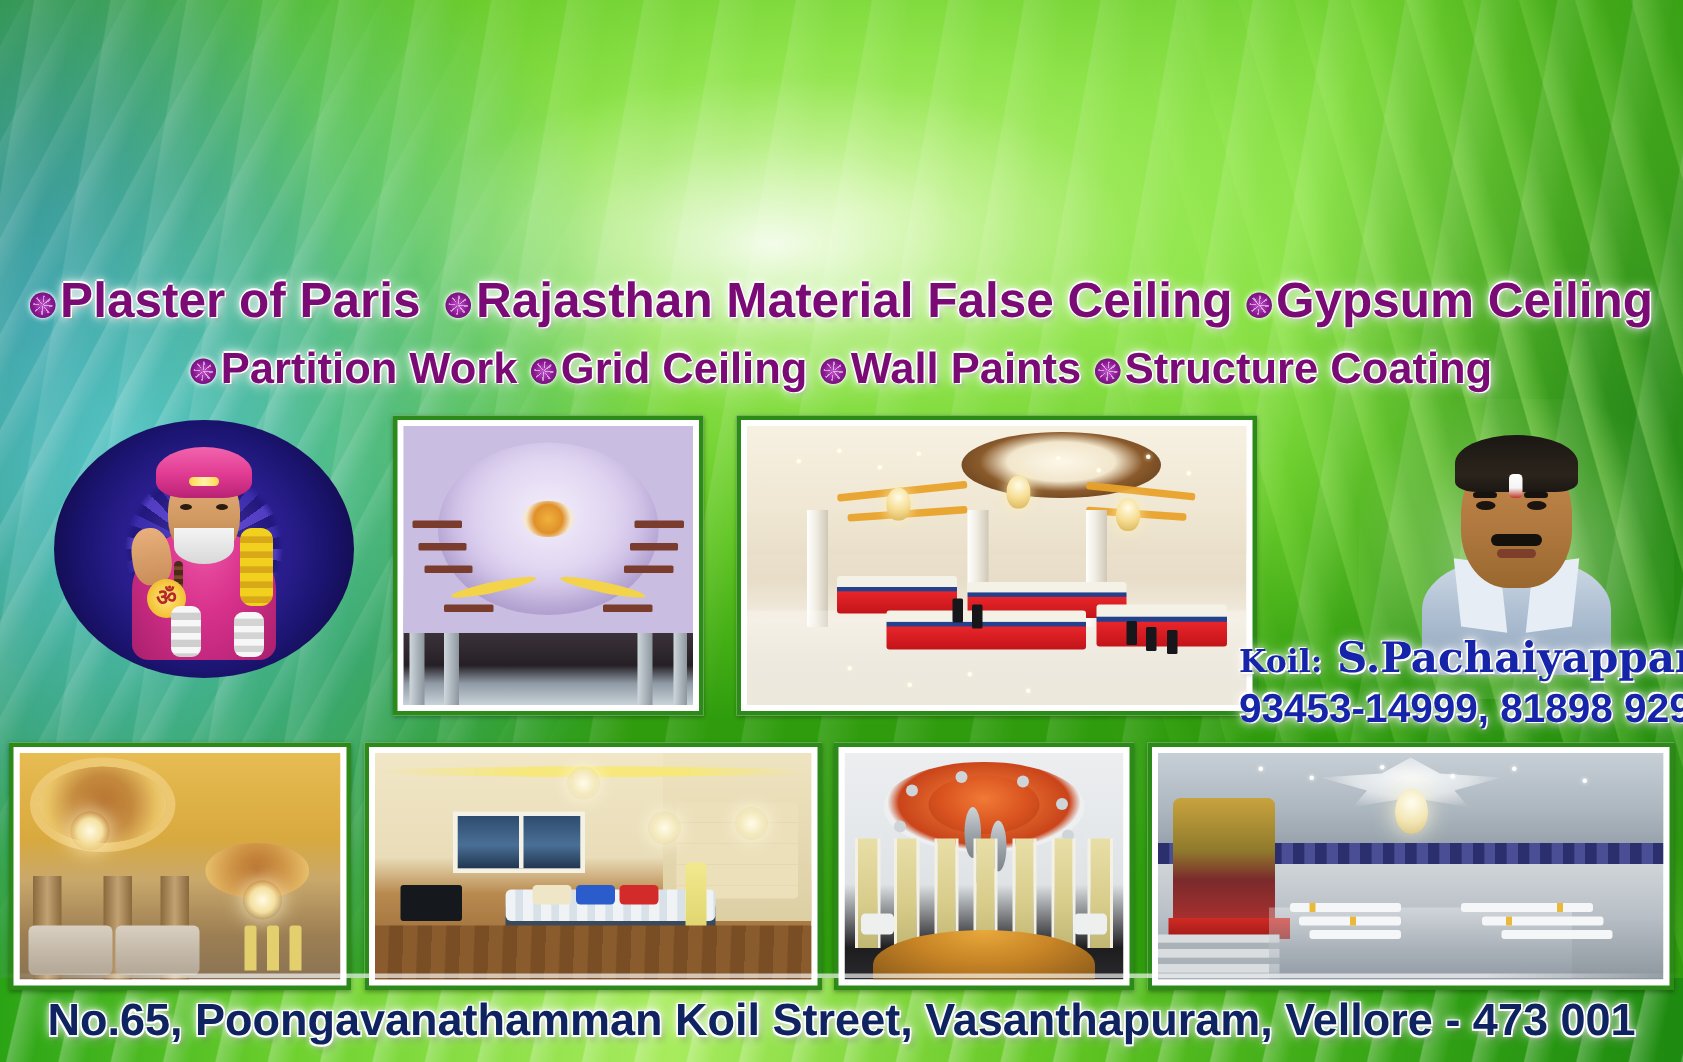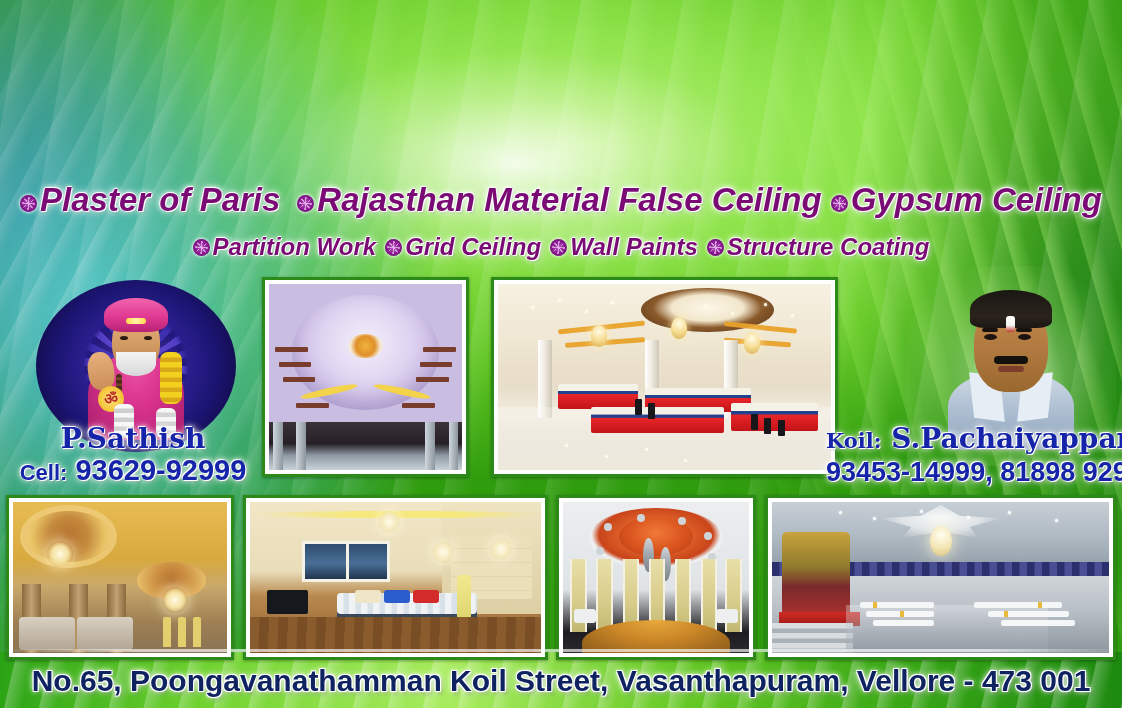--- a/index.html
+++ b/index.html
@@ -117,7 +117,6 @@
        0 0 5px #ffffff, 0 0 9px #ffffff,
        1px 1px 0 #ffffff, -1px 0 0 #ffffff, 0 -1px 0 #ffffff,
        2px 2px 3px rgba(0,0,0,.22);
-    font-style: italic;
   }
   .svc-line.two { font-size:24px; }
   .bullet {

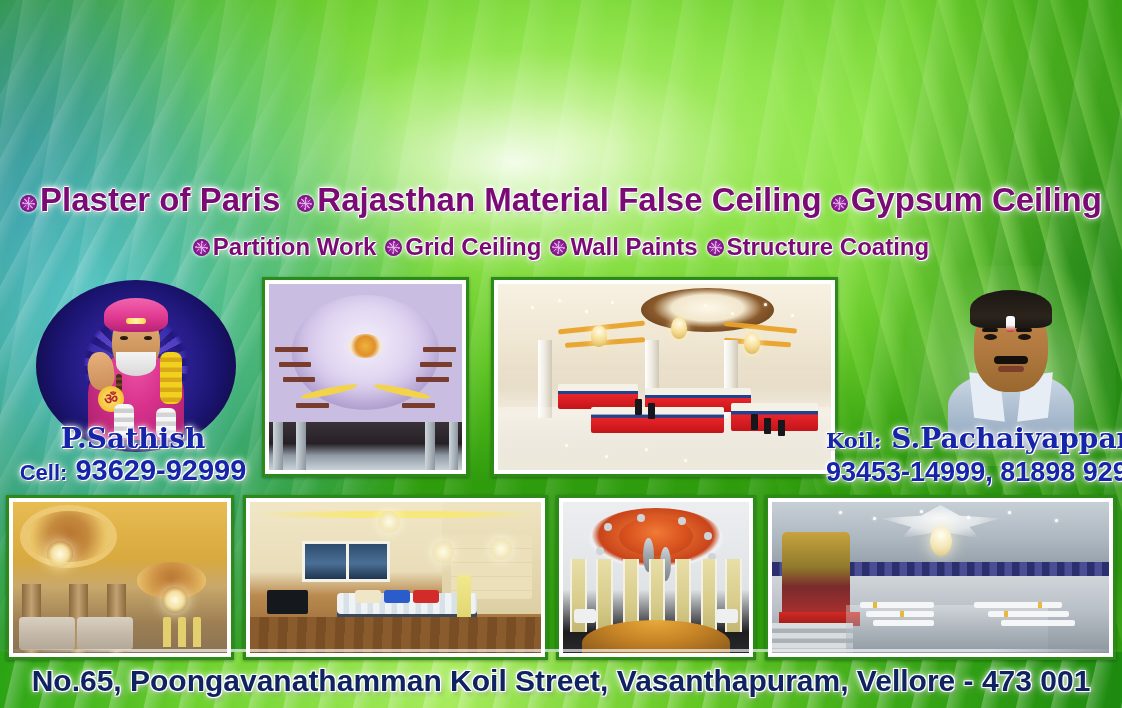--- a/index.html
+++ b/index.html
@@ -118,7 +118,7 @@
        1px 1px 0 #ffffff, -1px 0 0 #ffffff, 0 -1px 0 #ffffff,
        2px 2px 3px rgba(0,0,0,.22);
   }
-  .svc-line.two { font-size:24px; }
+  .svc-line.two { font-size:29px; }
   .bullet {
     display:inline-block;
     width:17px; height:17px;

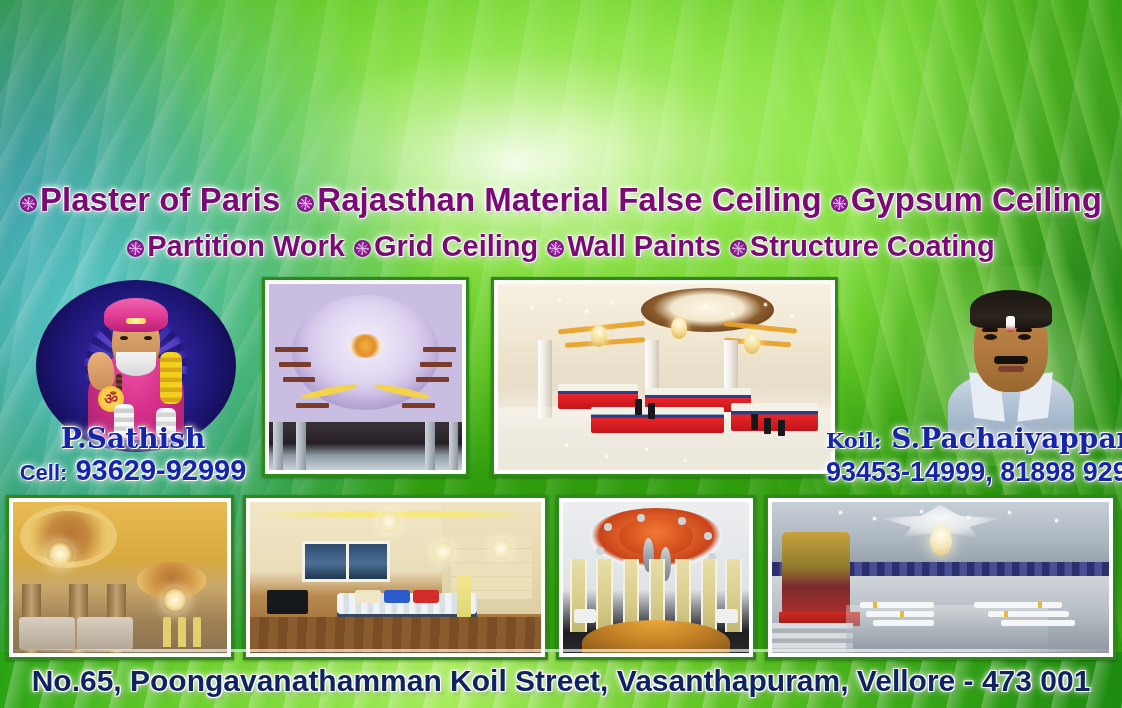--- a/index.html
+++ b/index.html
@@ -593,10 +593,6 @@
     </div>
   </div>
 
-  <div class="name-left">
-    <div class="nm-big">P.Sathish</div>
-    <div class="nm-phone"><span class="lbl">Cell:</span> <span>93629-92999</span></div>
-  </div>
 
   <div id="prop-photo">
     <div class="pp-glow"></div>

